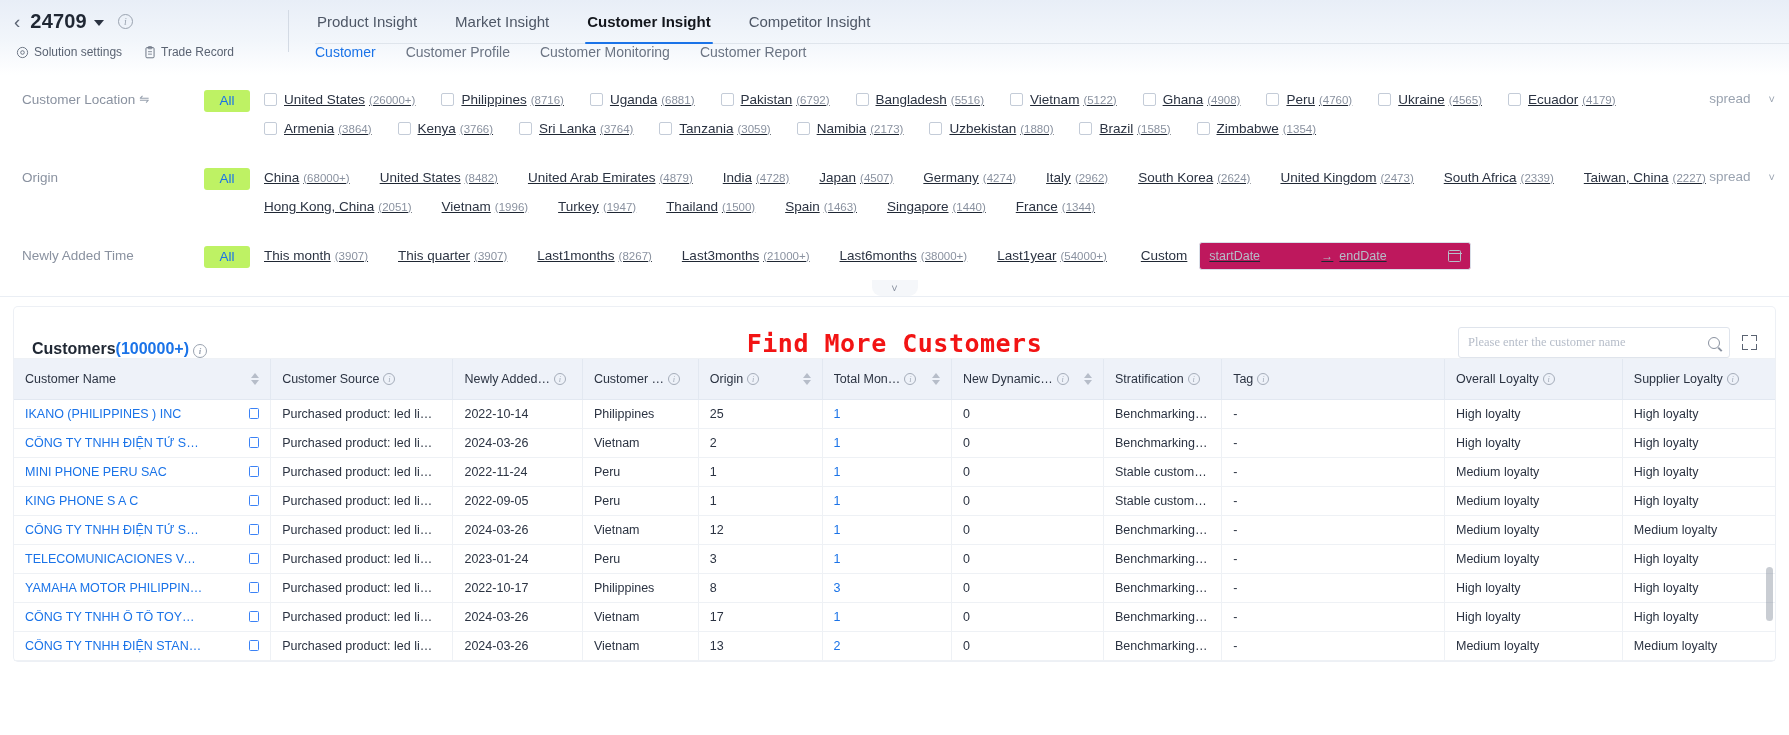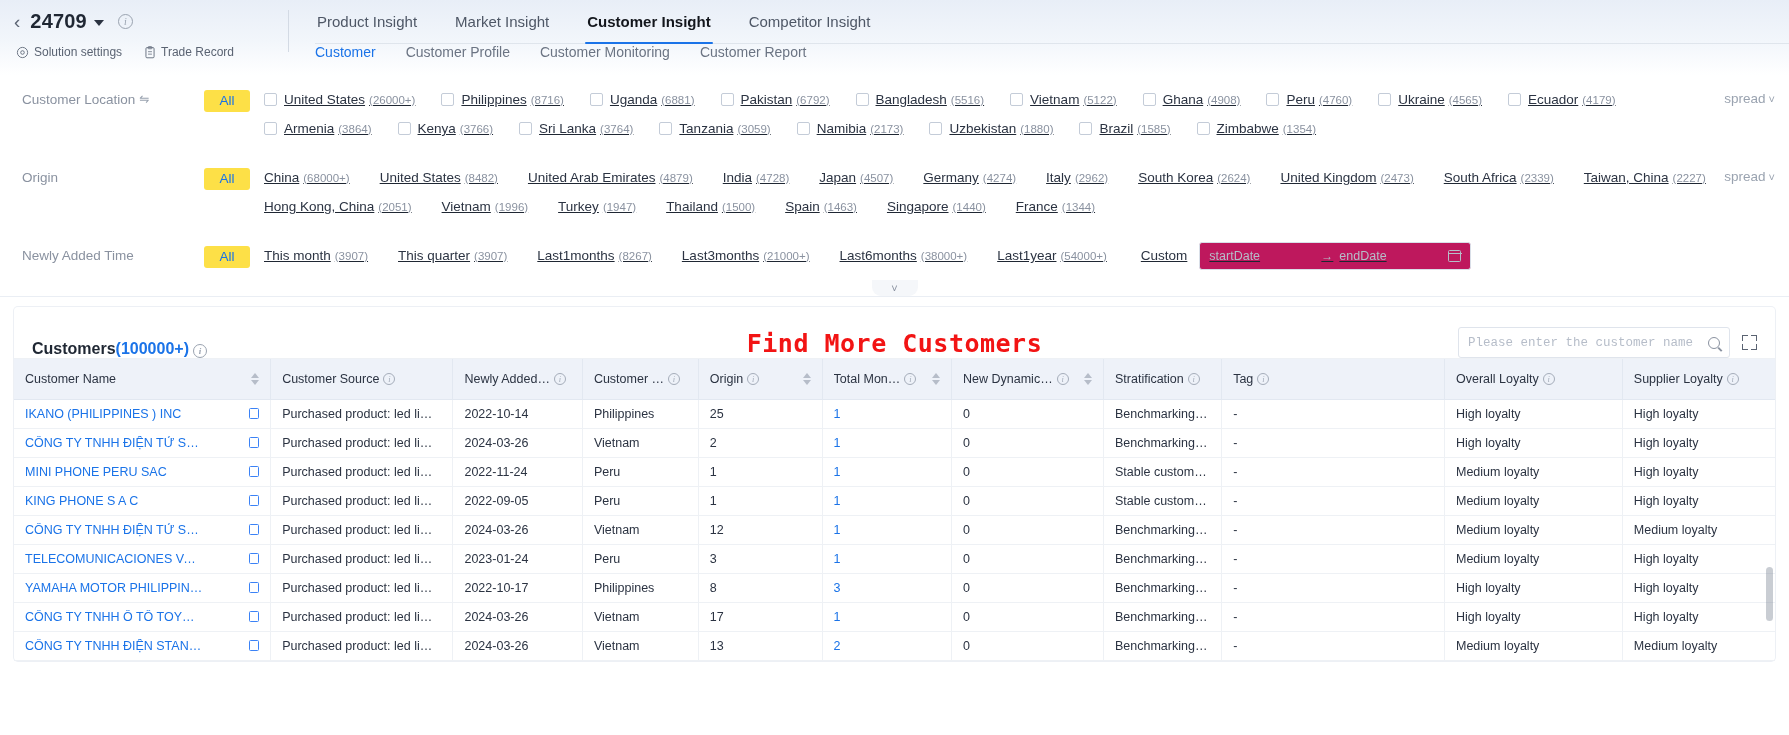--- a/index.html
+++ b/index.html
@@ -81,7 +81,7 @@
   .sort-icon { font-size: 12px; color: #9aa3b0; cursor: pointer; }
   .filter-all {
     flex-shrink: 0; width: 46px; text-align: center;
-    font-size: 13.5px; color: #1a73e8; background: #fde047;
+    font-size: 13.5px; color: #1a73e8; background: #bef264;
     border-radius: 3px; height: 22px; line-height: 22px;
     margin-top: 15px; cursor: pointer;
   }

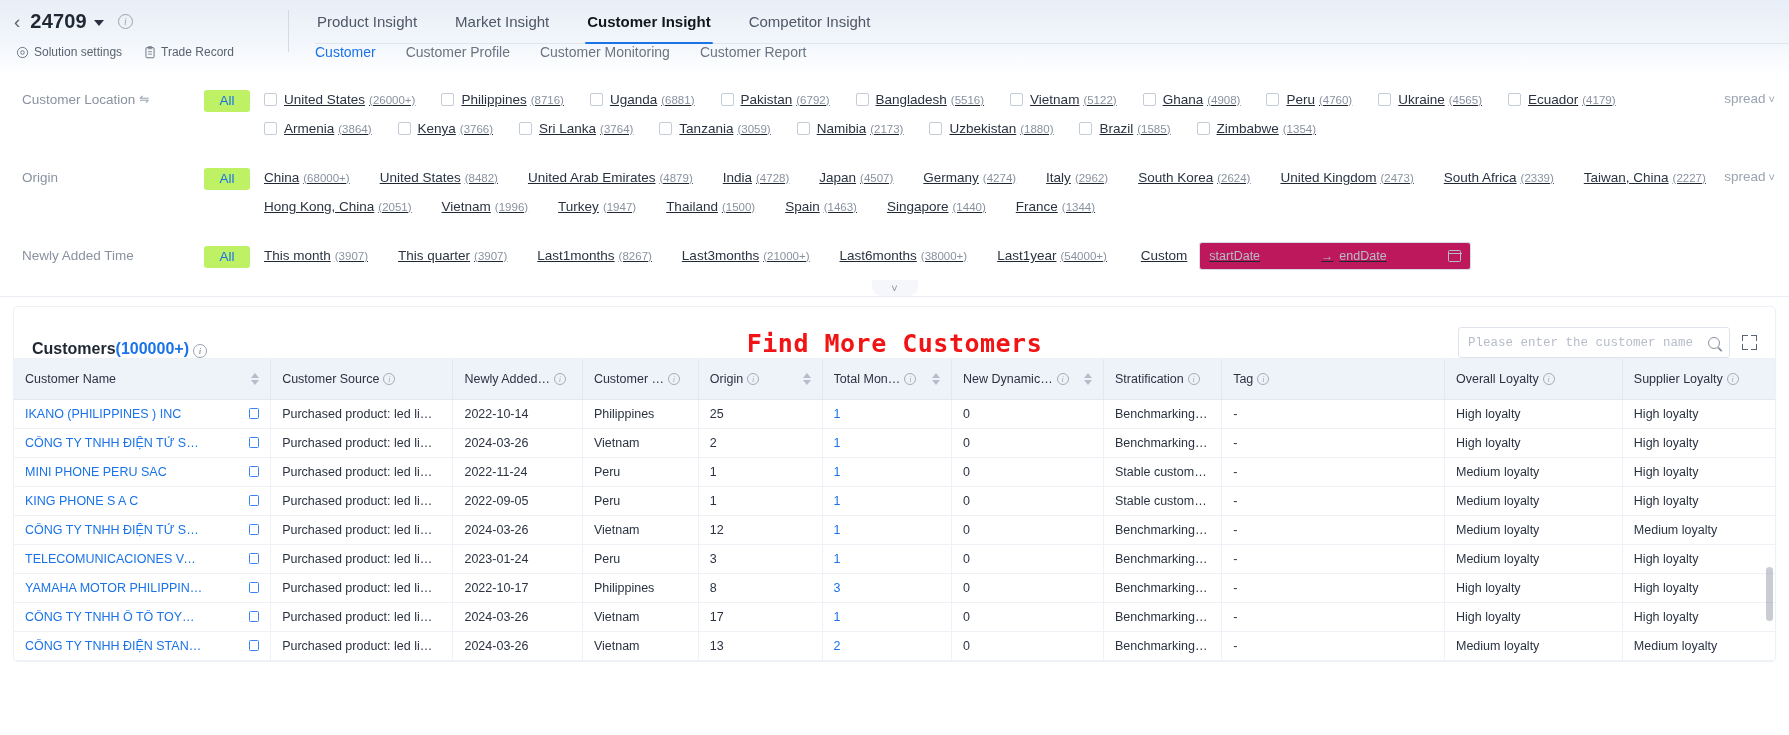--- a/index.html
+++ b/index.html
@@ -102,7 +102,7 @@
   .spread-btn {
     position: absolute; right: 14px; top: 16px;
     font-size: 13.5px; color: #9aa3b0; cursor: pointer;
-    display: flex; align-items: center; gap: 3px;
+    display: flex; align-items: center; gap: 18px;
   }
   .chev-sm { font-size: 11px; }
 

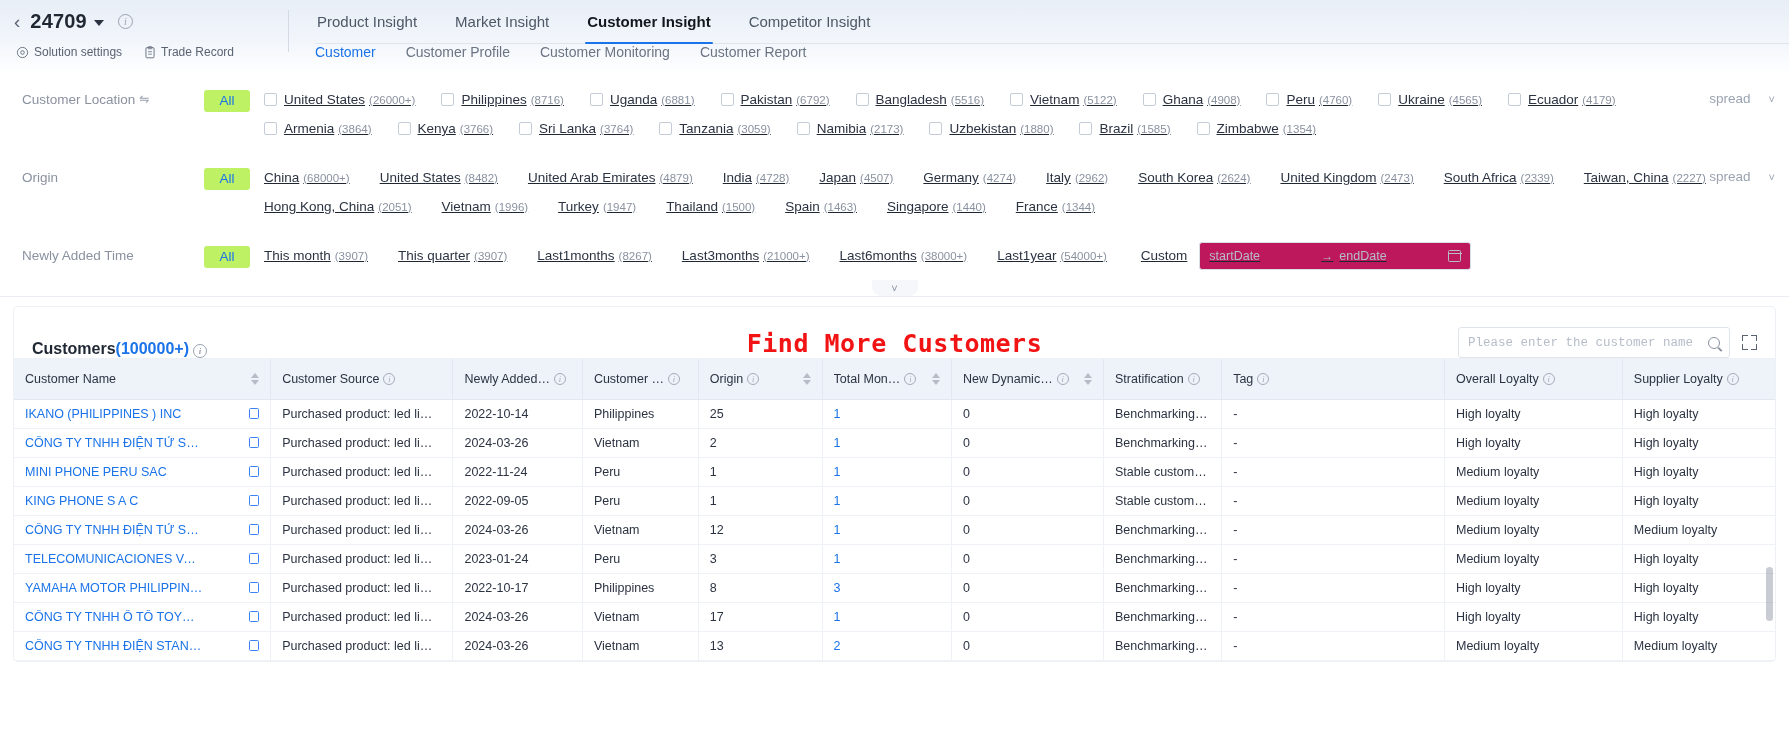--- a/index.html
+++ b/index.html
@@ -165,7 +165,7 @@
   }
   .search-box input {
     flex: 1; border: 0; outline: 0; font-size: 12.5px; color: #000000;
-    font-family: Liberation Mono, monospace; background: transparent;
+    font-family: Liberation Serif, serif; background: transparent;
   }
   .search-box input::placeholder { color: #b6bdc9; }
   .mag {

